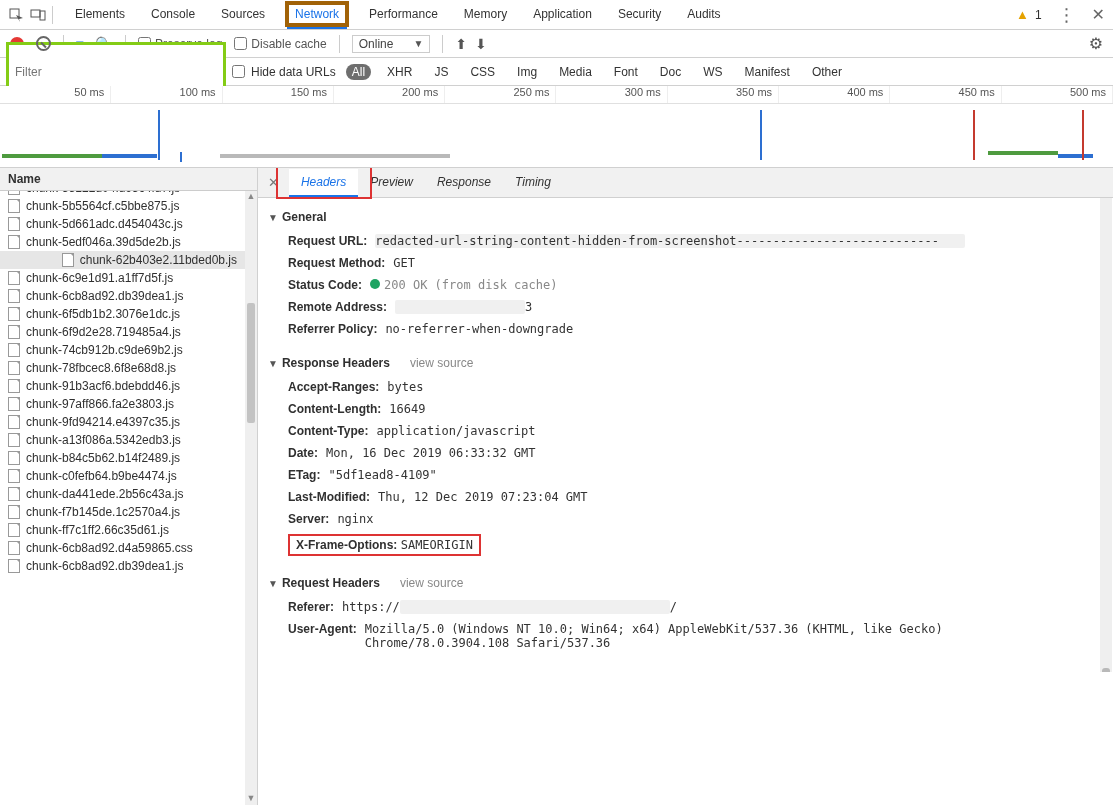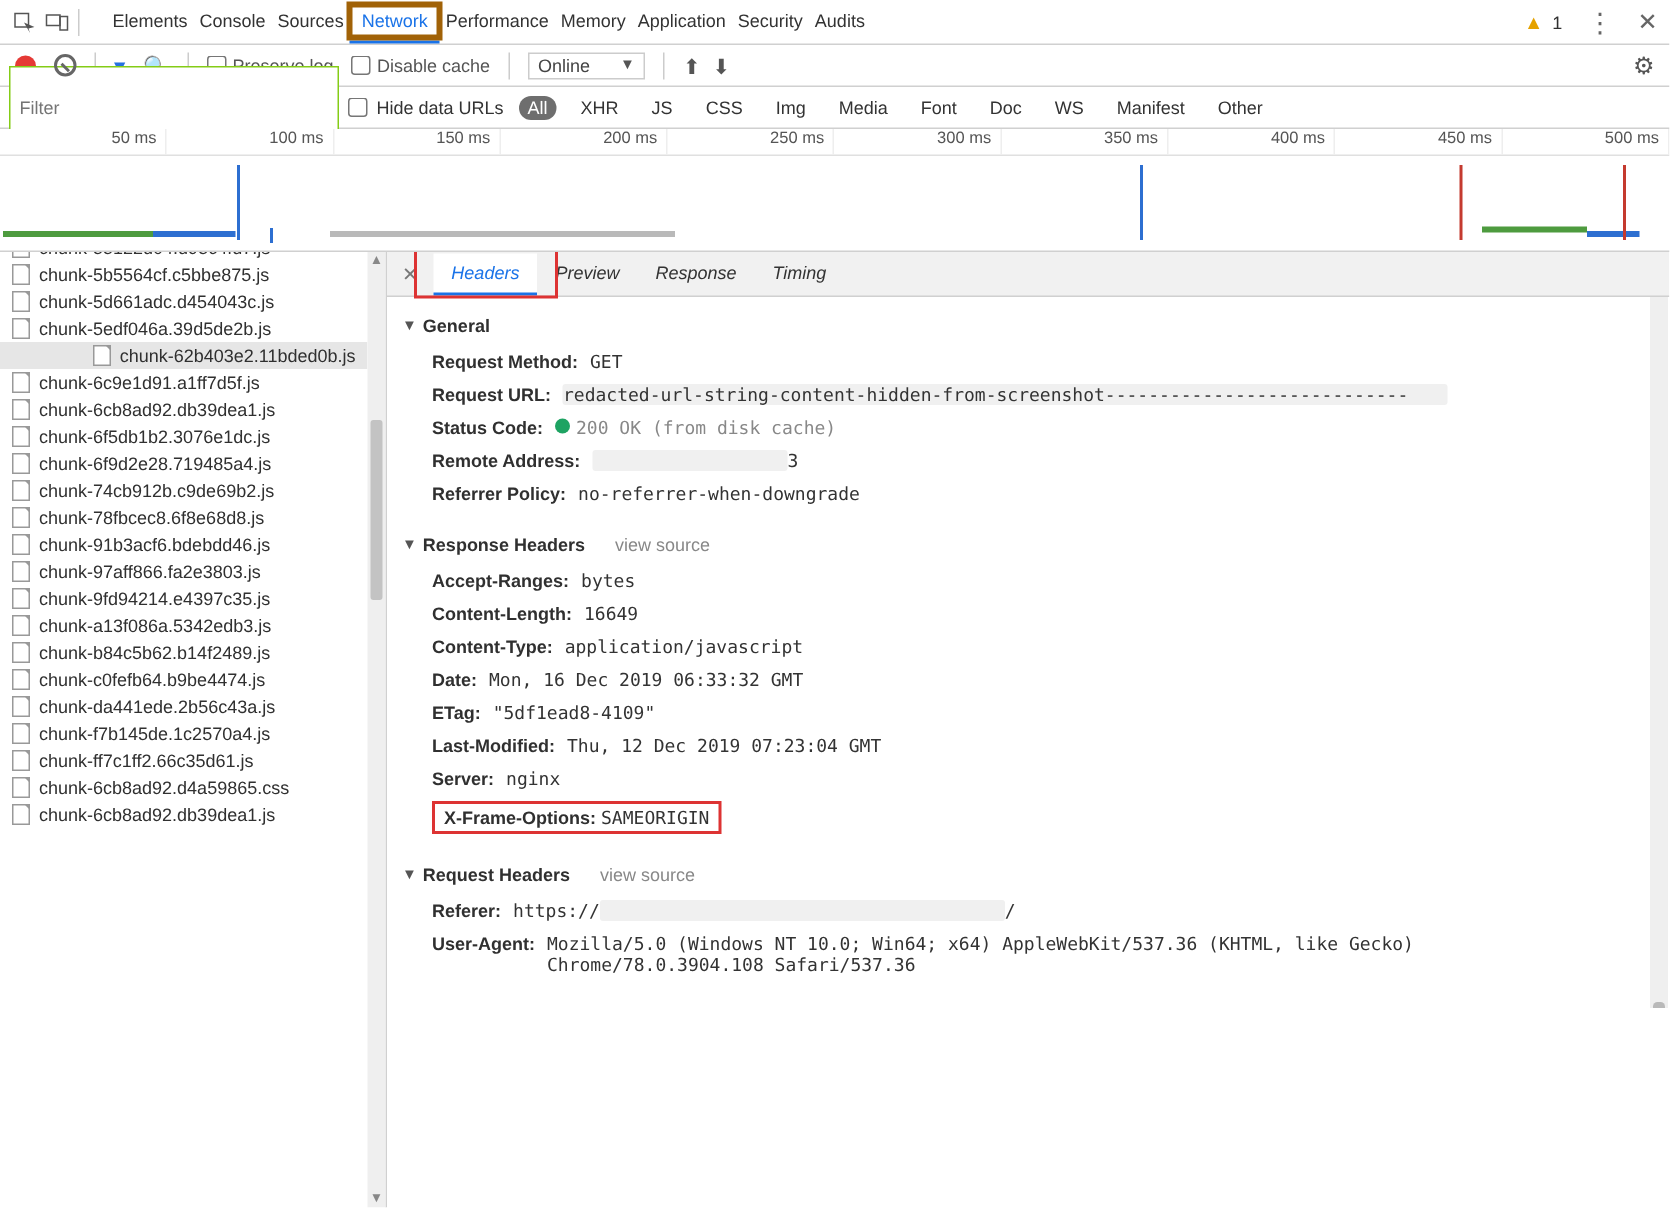--- a/index.html
+++ b/index.html
@@ -7,7 +7,7 @@
 
   
   .tab-bar { display: flex; align-items: center; height: 30px; border-bottom: 1px solid #d0d0d0; padding: 0 8px; gap: 6px; }
-  .tab-bar .tabs { display: flex; margin-left: 12px; }
+  .tab-bar .tabs { display: flex; gap: 18px; margin-left: 12px; }
   .tab { color: #333; padding: 6px 4px; cursor: pointer; }
   .tab.active { color: #1a73e8; border-bottom: 2px solid #1a73e8; }
   .red-box { border: 4px solid #a16207; padding: 2px 6px; margin: -4px -6px; }

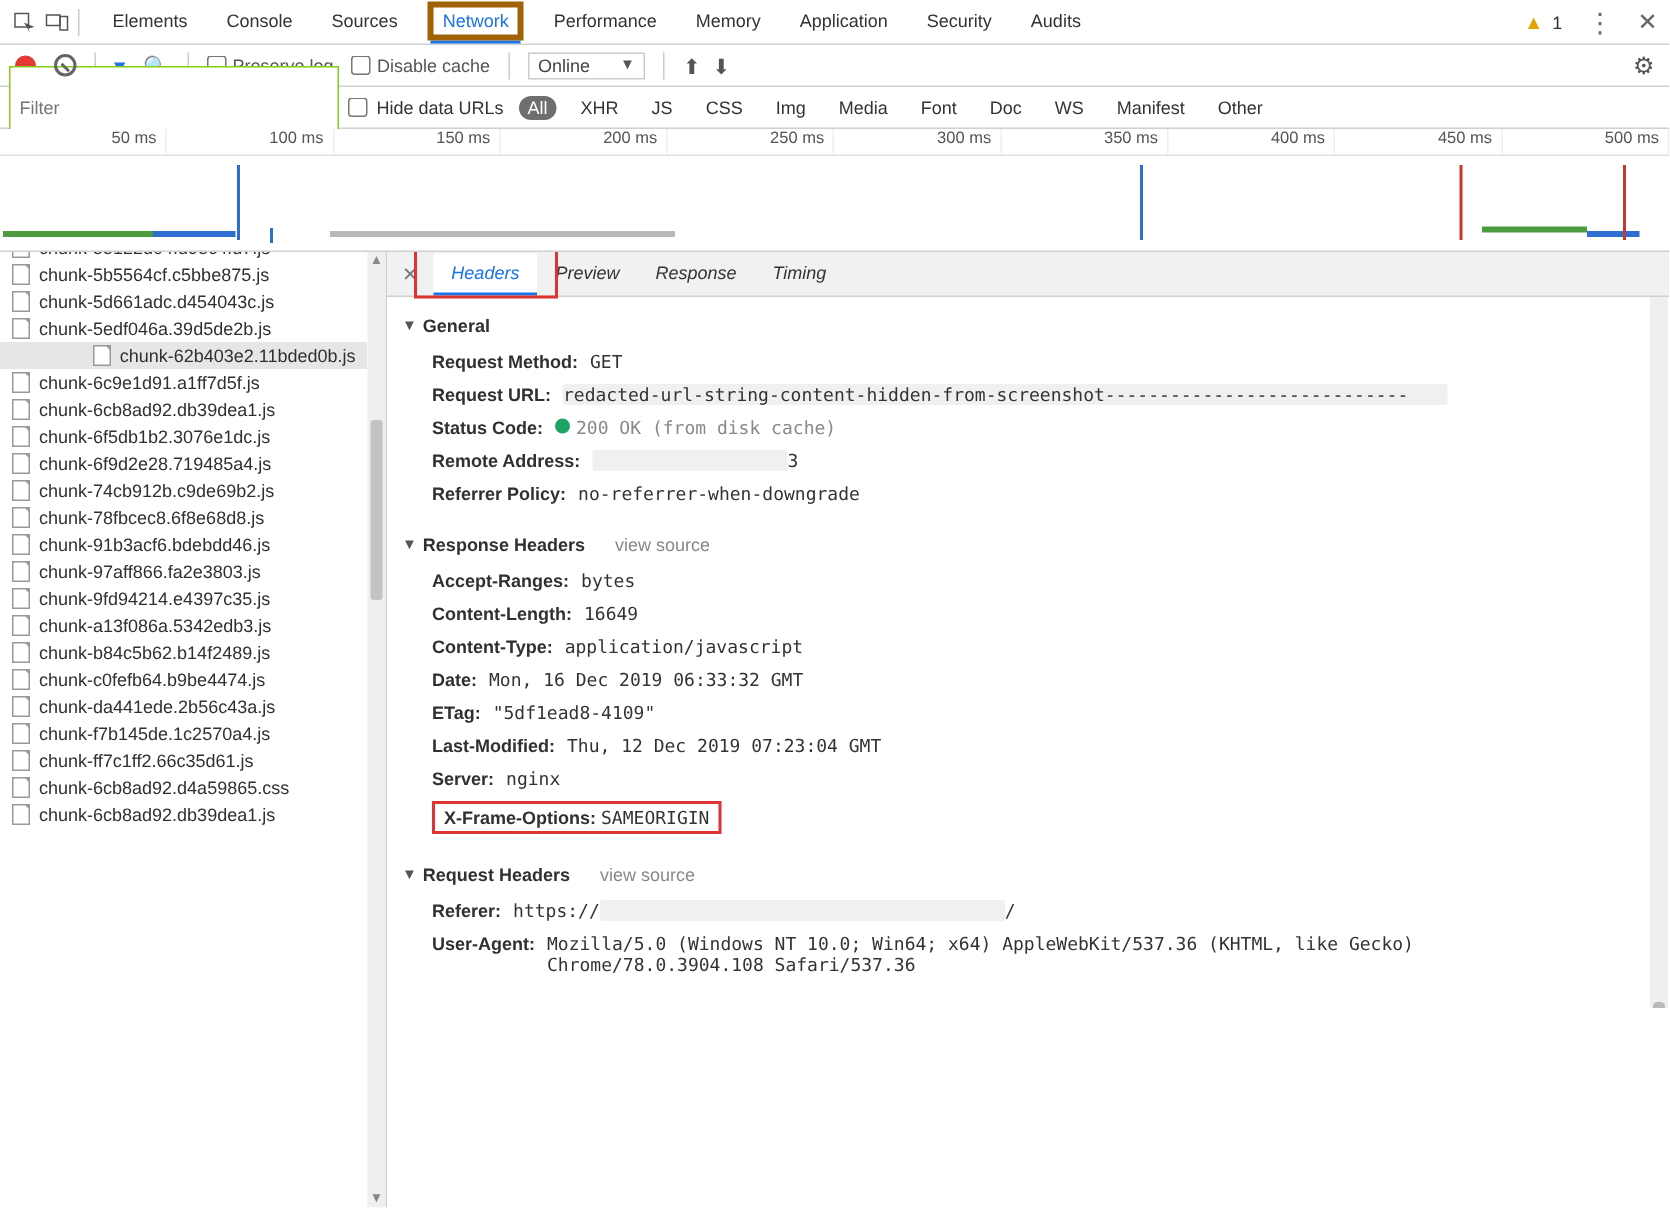--- a/index.html
+++ b/index.html
@@ -33,7 +33,7 @@
 
   
   .filter-row { display:flex; align-items:center; height:28px; border-bottom:1px solid #d0d0d0;}
-  .filter-input { width:220px; border:1px solid #84cc16; margin:0 6px; padding:20px 6px; font-size:12px; color:#333;}
+  .filter-input { width:220px; border:3px solid #84cc16; margin:0 6px; padding:20px 6px; font-size:12px; color:#333;}
   .hide-lbl { margin: 0 6px 0 2px; color:#333;}
   .type-pill { padding:1px 6px; border-radius:8px; margin:0 4px; color:#333; cursor:pointer;}
   .type-pill.active { background:#6e6e6e; color:#fff;}

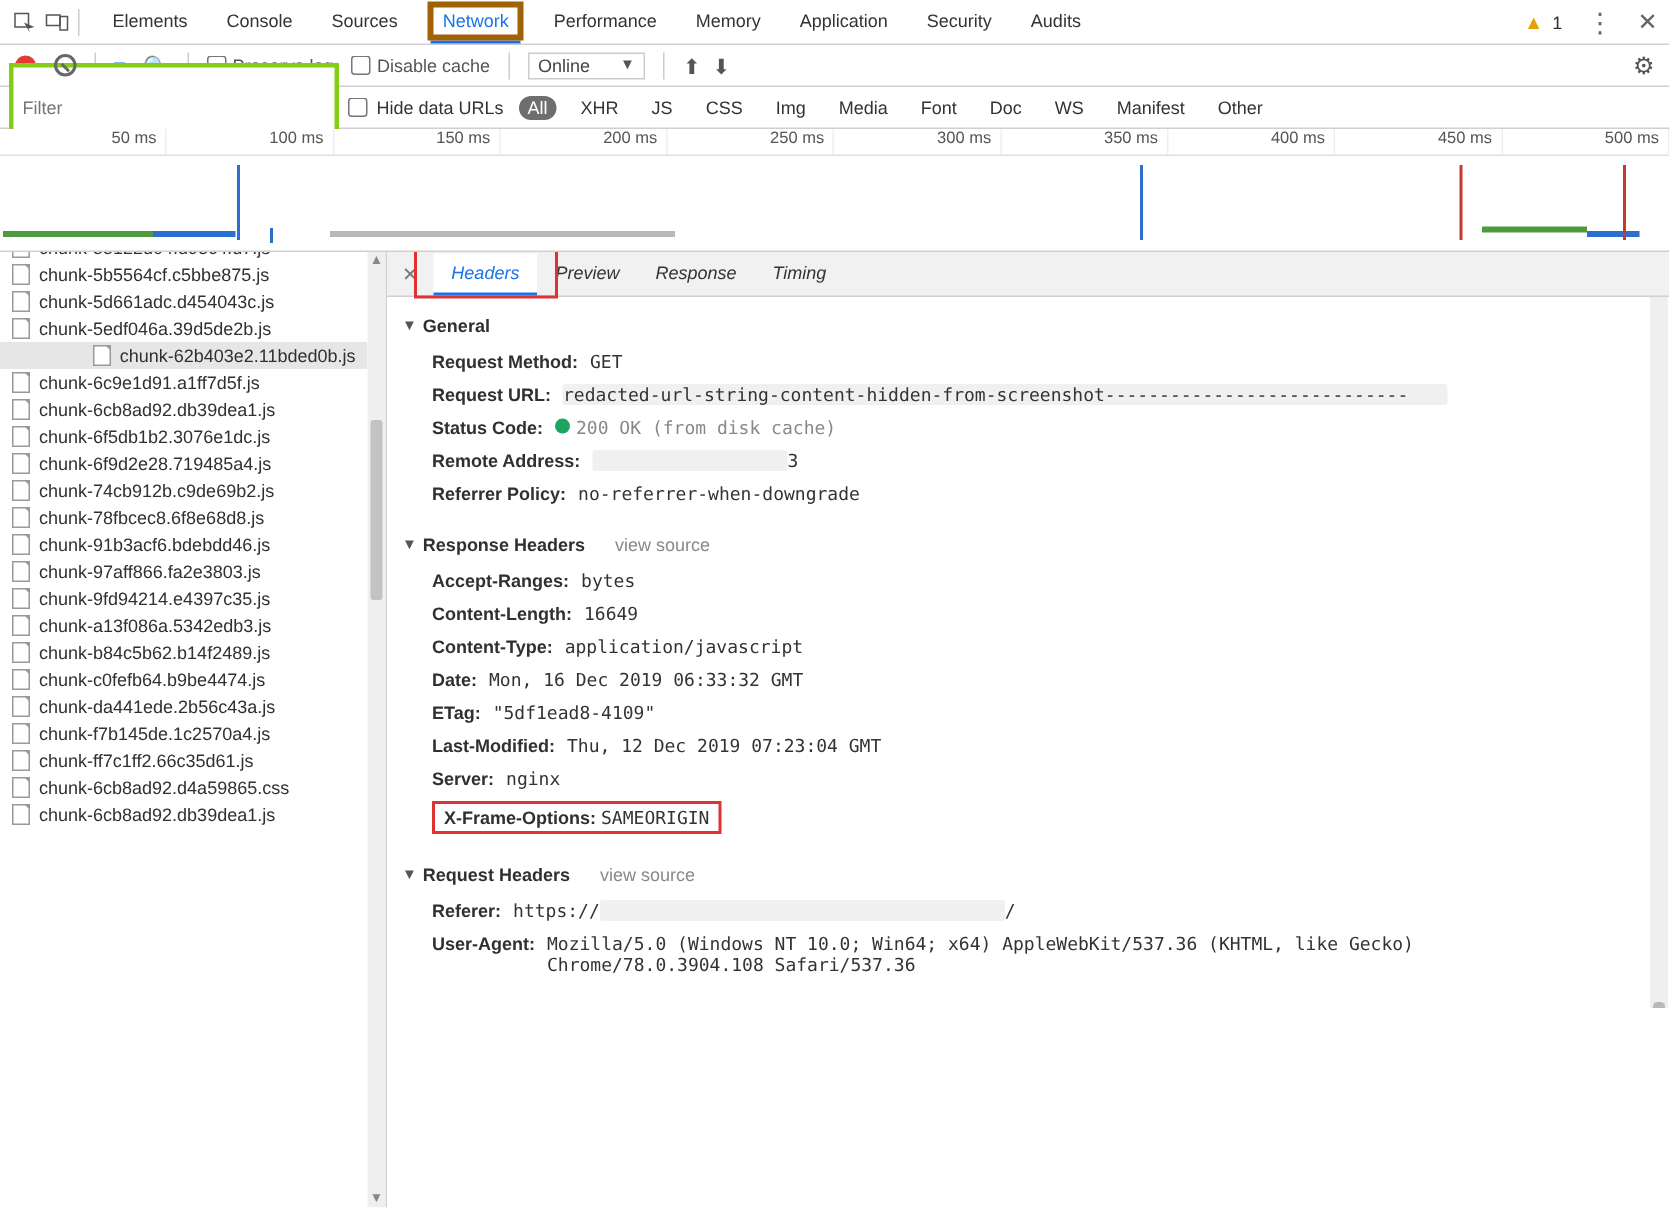--- a/index.html
+++ b/index.html
@@ -198,6 +198,7 @@
 <div class="split">
 
   <div class="left-col">
+    <div class="name-hdr">Name</div>
     <div class="left-inner">
       <div class="file-list" id="file-list">
           <div class="file-row" style="margin-top: -12px;">

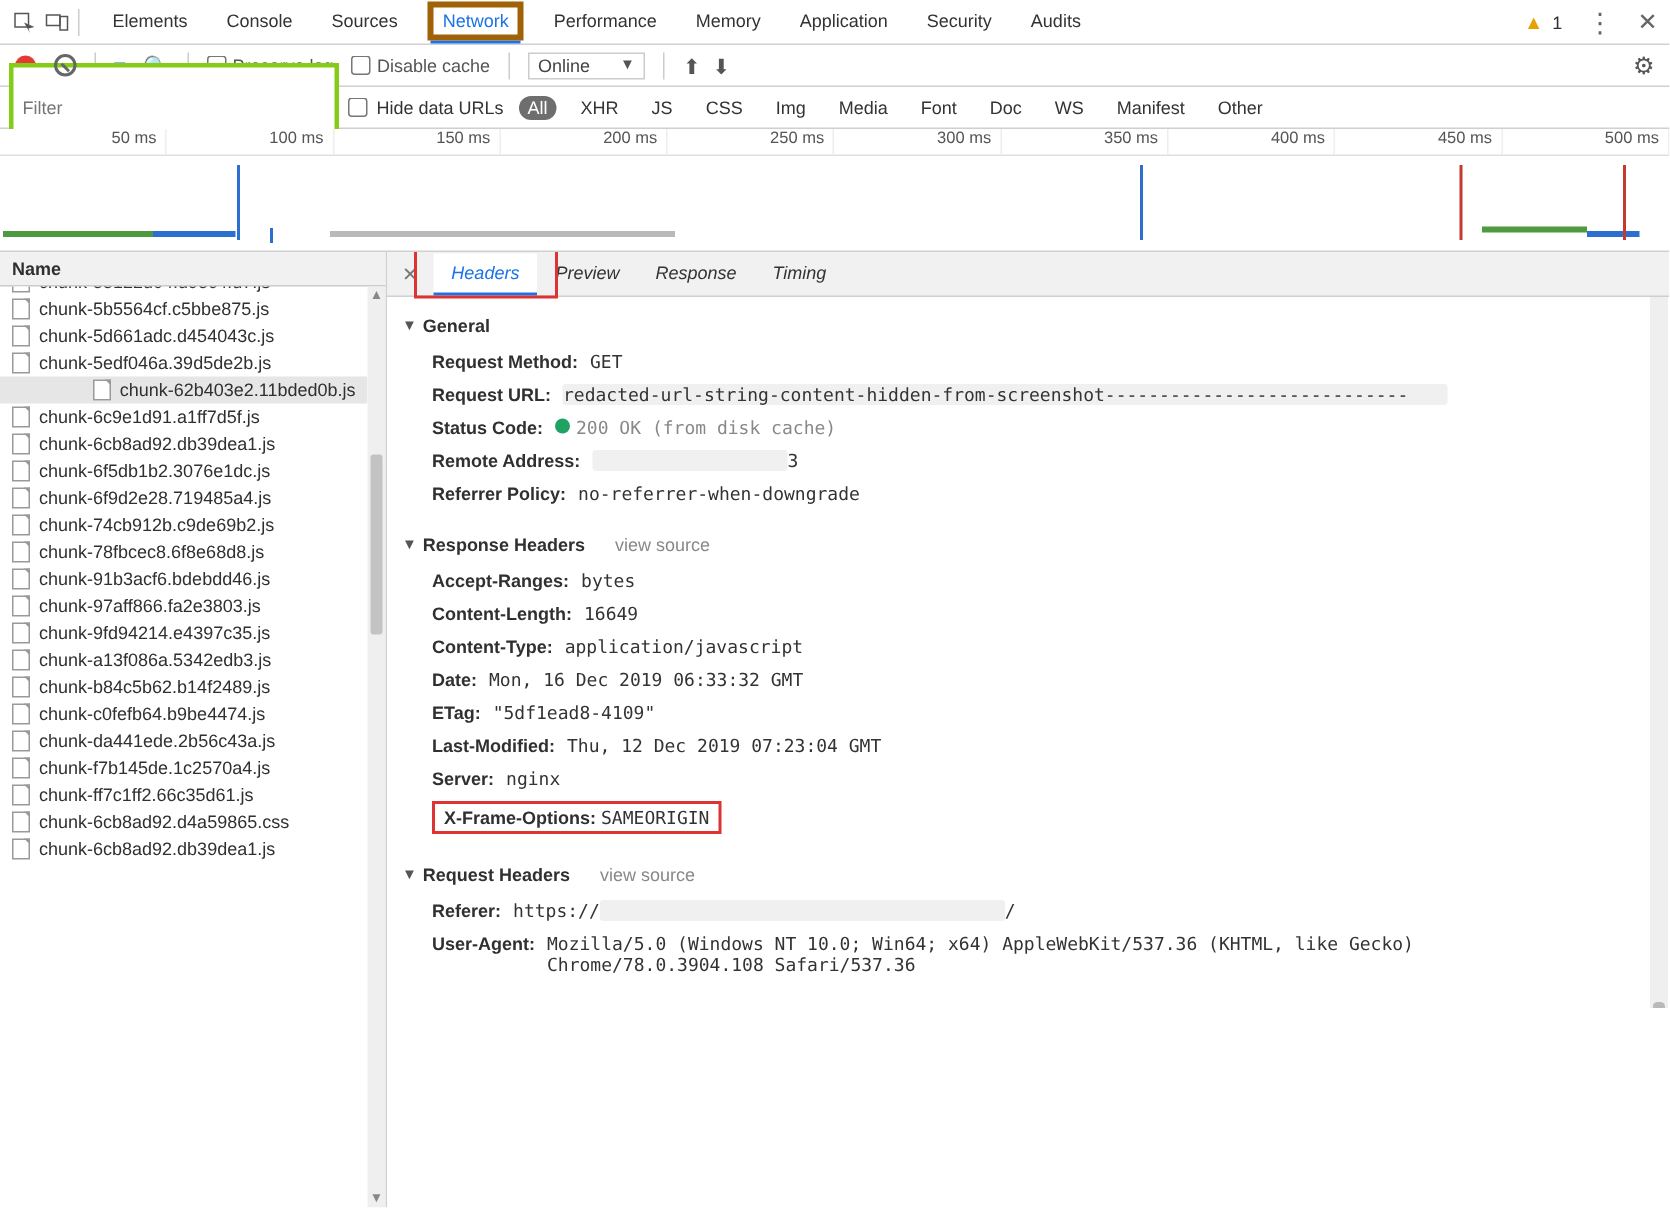--- a/index.html
+++ b/index.html
@@ -318,12 +318,12 @@
           <span>General</span>
         </div>
       <div class="row">
+          <span><b>Request URL:</b></span>
+          <span class="val mask" style="width:590px">redacted-url-string-content-hidden-from-screenshot----------------------------</span>
+        </div>
+      <div class="row">
           <span><b>Request Method:</b></span>
           <span class="val">GET</span>
-        </div>
-      <div class="row">
-          <span><b>Request URL:</b></span>
-          <span class="val mask" style="width:590px">redacted-url-string-content-hidden-from-screenshot----------------------------</span>
         </div>
       <div class="row">
           <span><b>Status Code:</b></span>

